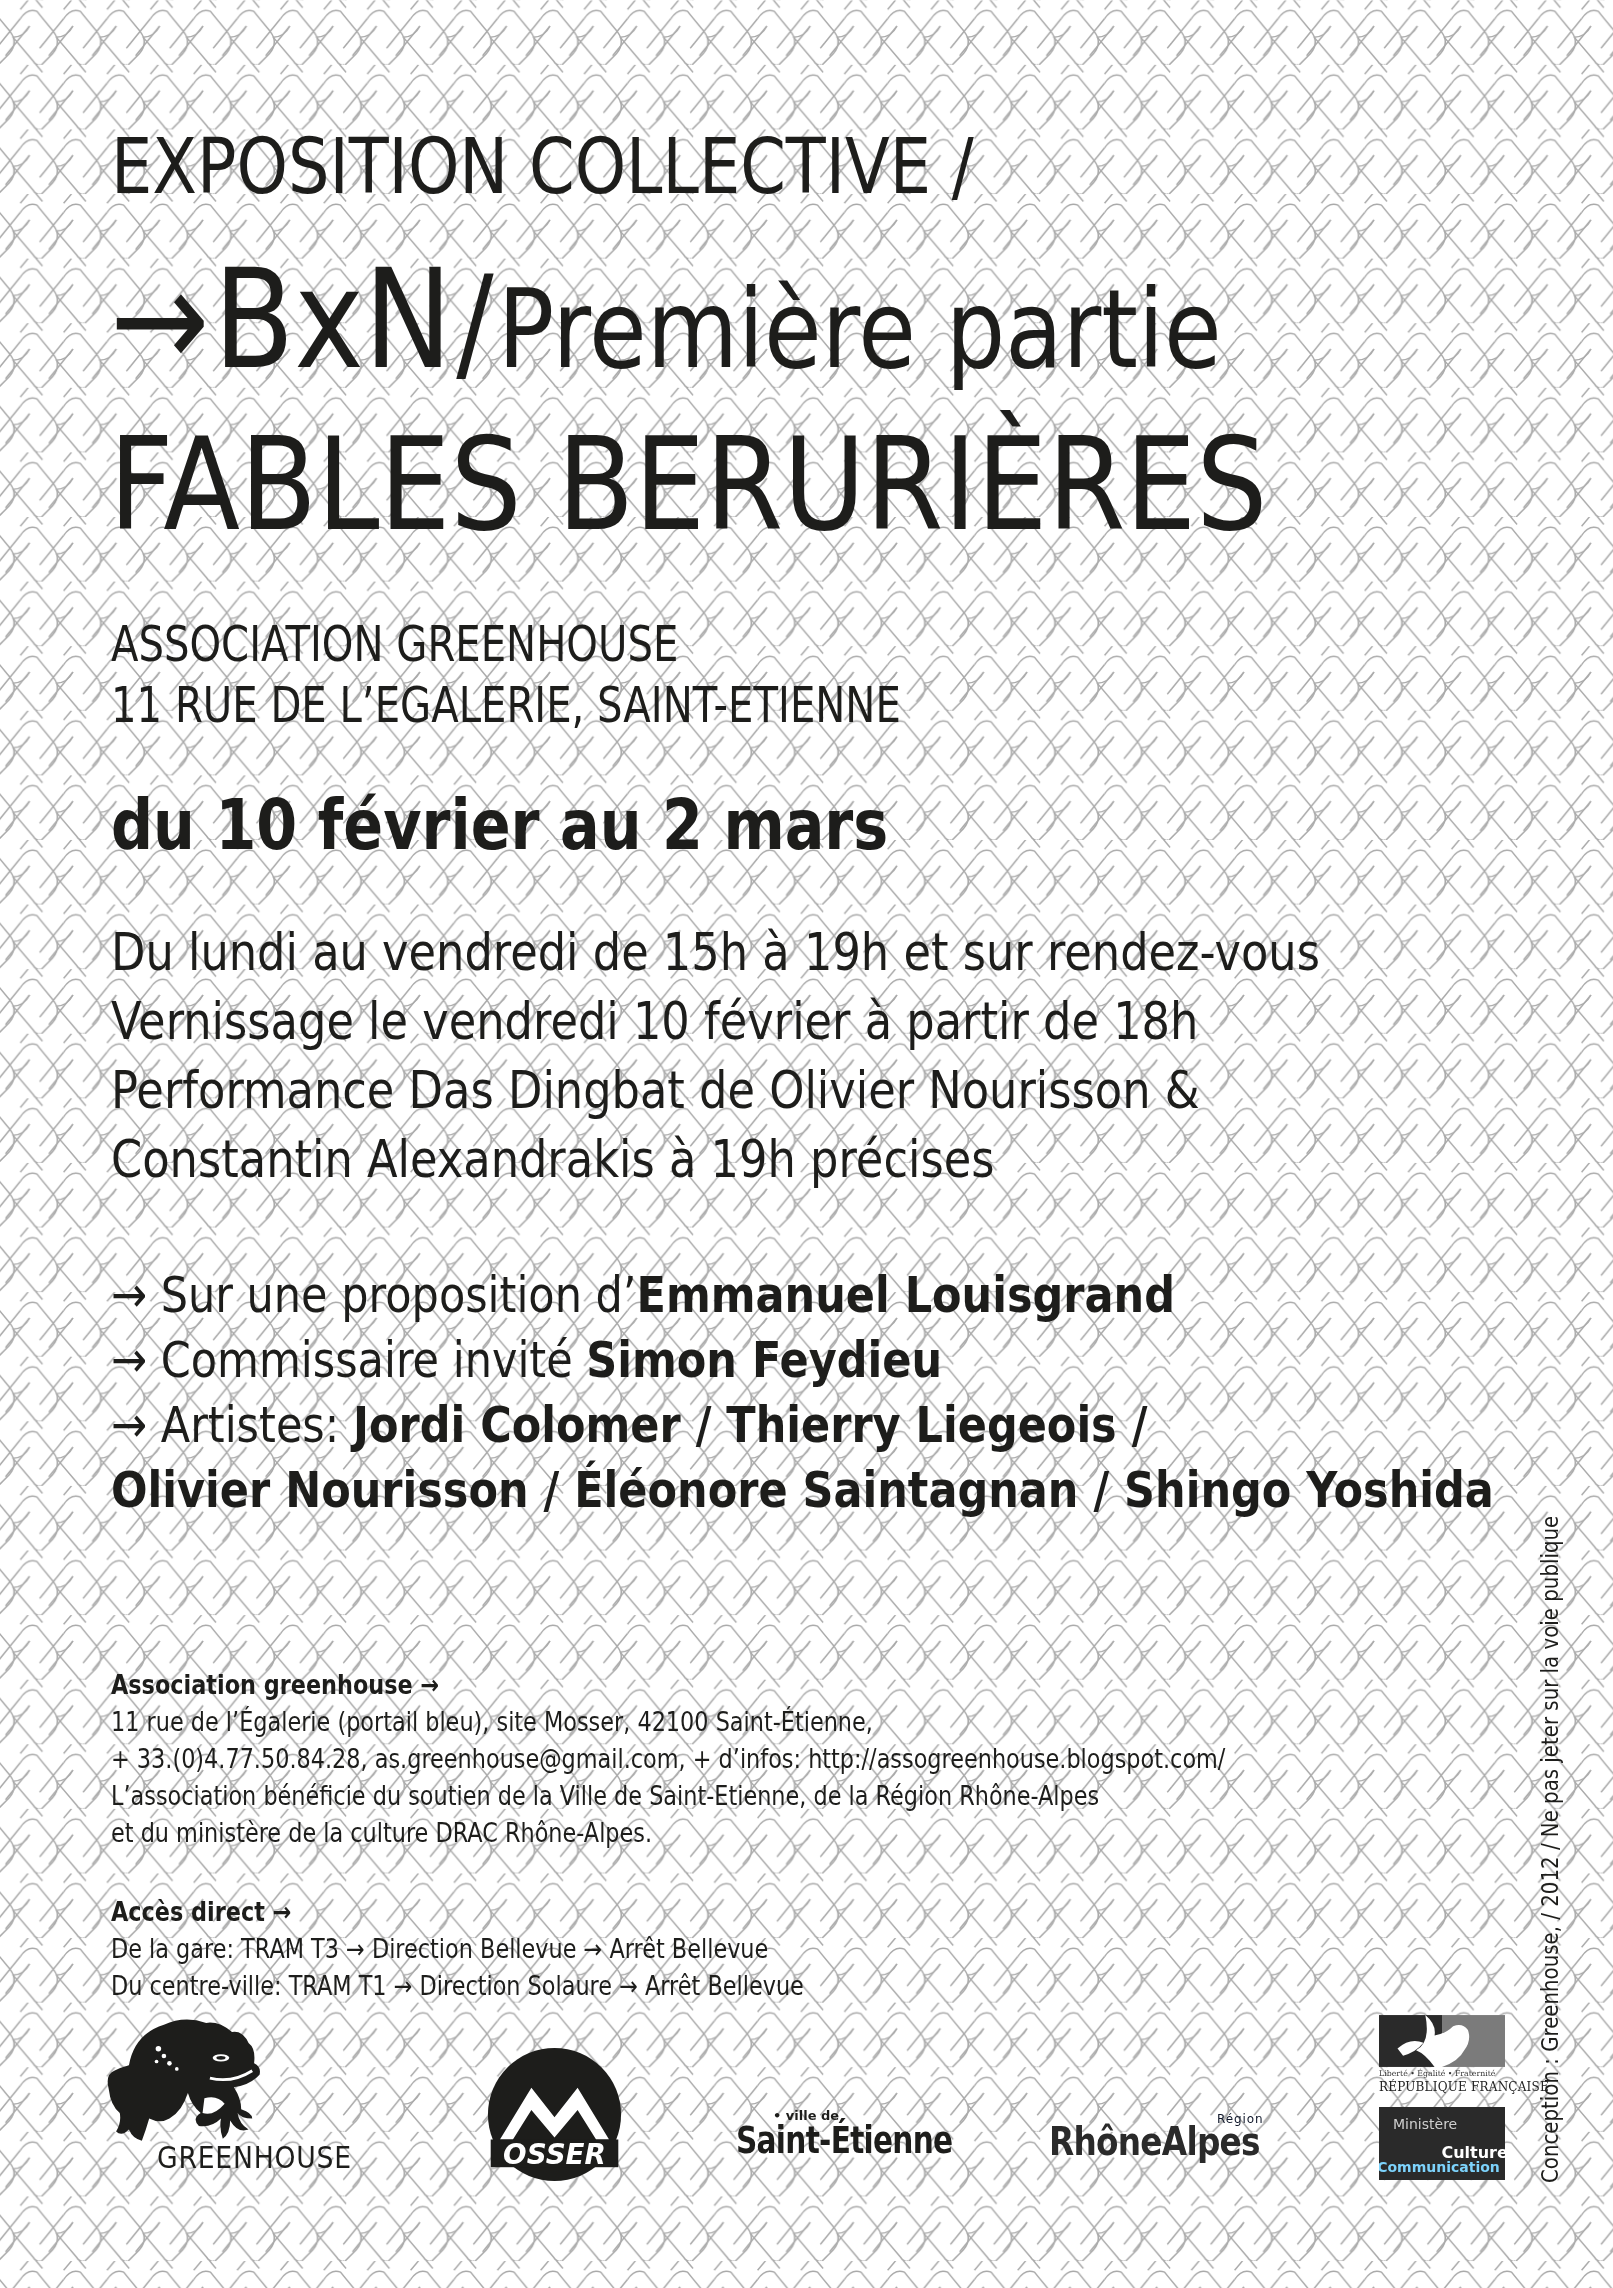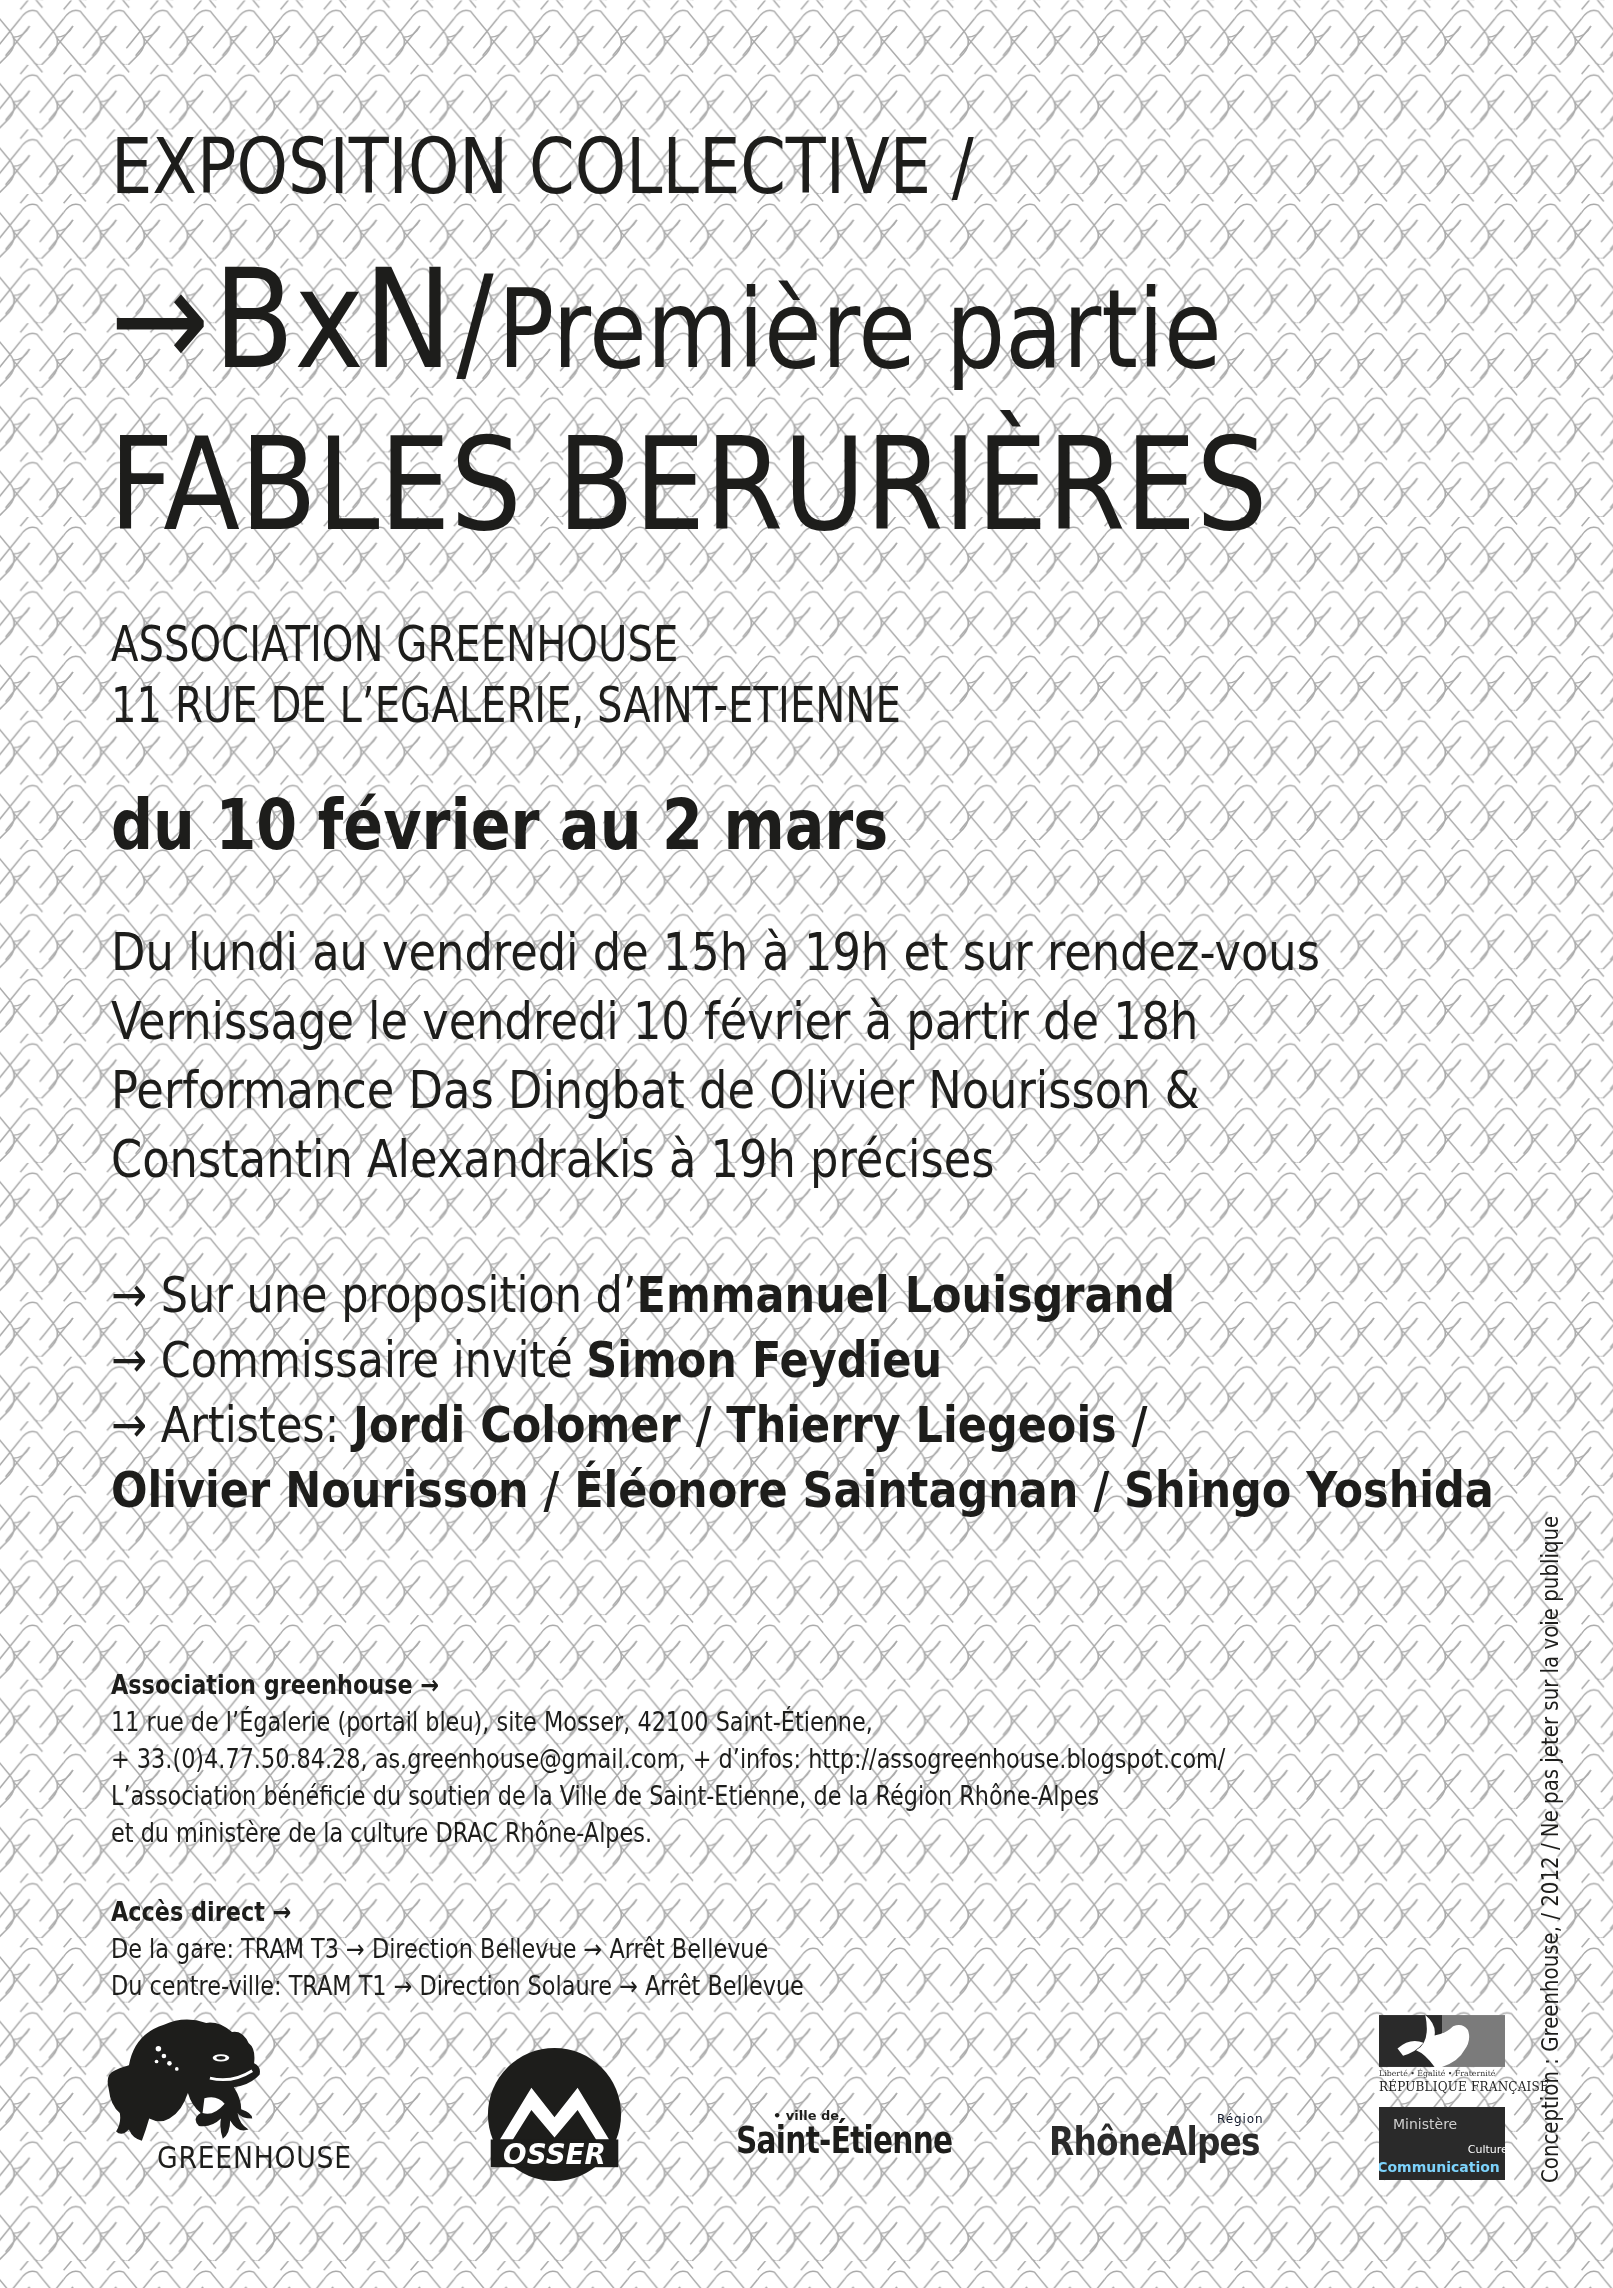--- a/index.html
+++ b/index.html
@@ -59,7 +59,7 @@
 
   #logo-ministere { left: 1379px; top: 2107px; width: 126px; height: 73px; background: #2a2a2a; overflow: hidden; }
   #logo-ministere .m-small { position: absolute; left: 14px; top: 9.2px; font-size: 14px; color: #cfcfcf; }
-  #logo-ministere .m-culture { position: absolute; right: -2.8px; top: 36px; font-size: 11px; font-weight: normal; color: #fff; }
+  #logo-ministere .m-culture { position: absolute; right: -2.8px; top: 36px; font-size: 16px; font-weight: bold; color: #fff; }
   #logo-ministere .m-comm { position: absolute; left: -1.8px; top: 52px; font-size: 14px; font-weight: bold; color: #7dd3fc; }
 </style>
 </head>

